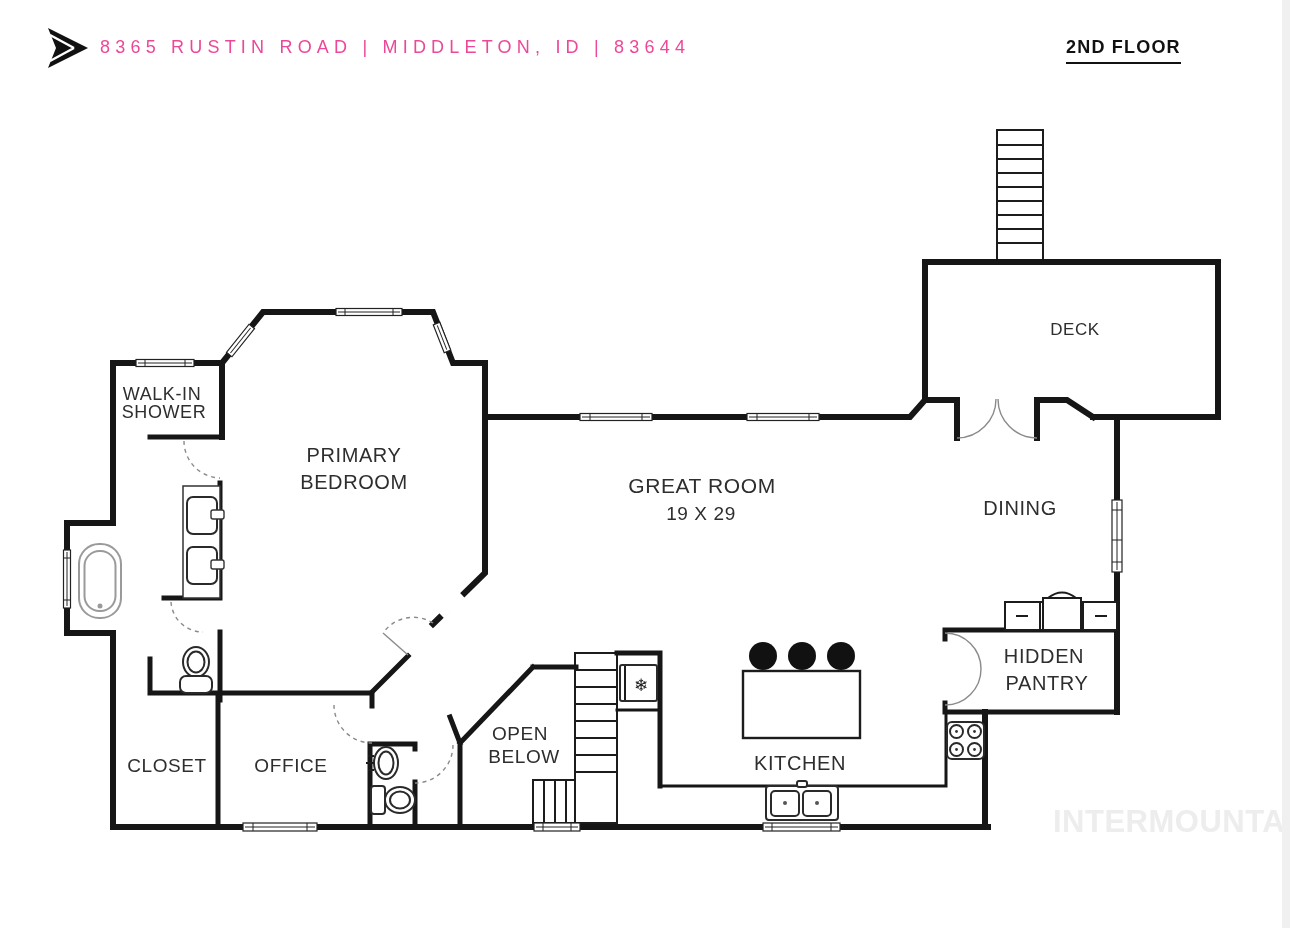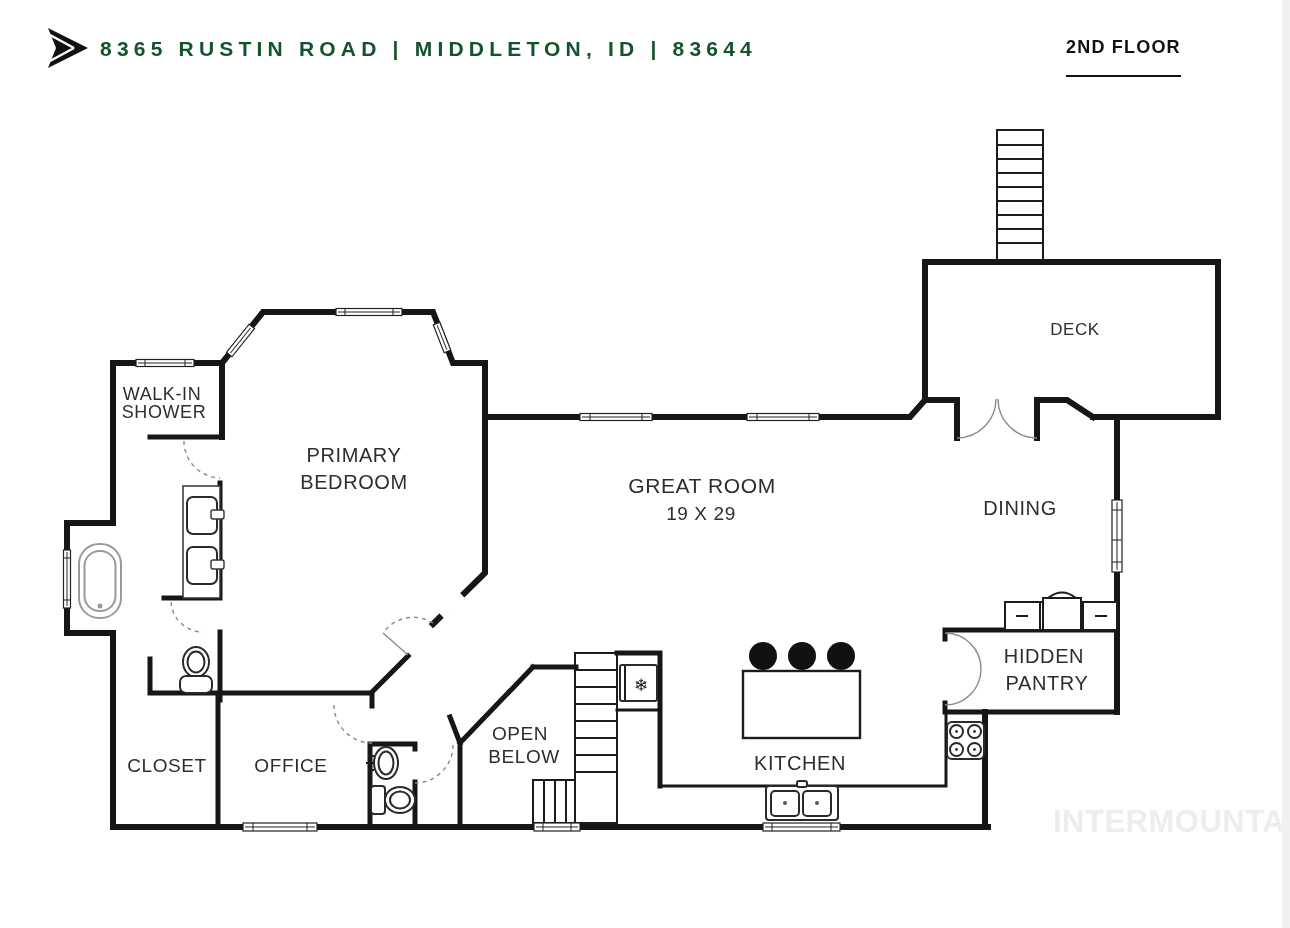--- a/index.html
+++ b/index.html
@@ -7,7 +7,7 @@
         font-family:"Liberation Sans",sans-serif;}
   .edge-strip{position:absolute;top:0;right:0;width:8px;height:100%;background:#f0f0f1;z-index:6;}
   .logo{position:absolute;left:46px;top:27px;width:44px;height:42px;z-index:3;}
-  .address{position:absolute;left:100px;top:37px;font-size:21px;font-weight:700;color:#14532d;
+  .address{position:absolute;left:100px;top:37px;font-size:18px;font-weight:400;color:#ec4899;
            letter-spacing:5.2px;white-space:nowrap;z-index:3;}
   .floor-label{position:absolute;left:1066px;top:37px;font-size:18px;font-weight:700;color:#111;
            letter-spacing:1.2px;border-bottom:2.5px solid #111;padding-bottom:17px;z-index:3;}

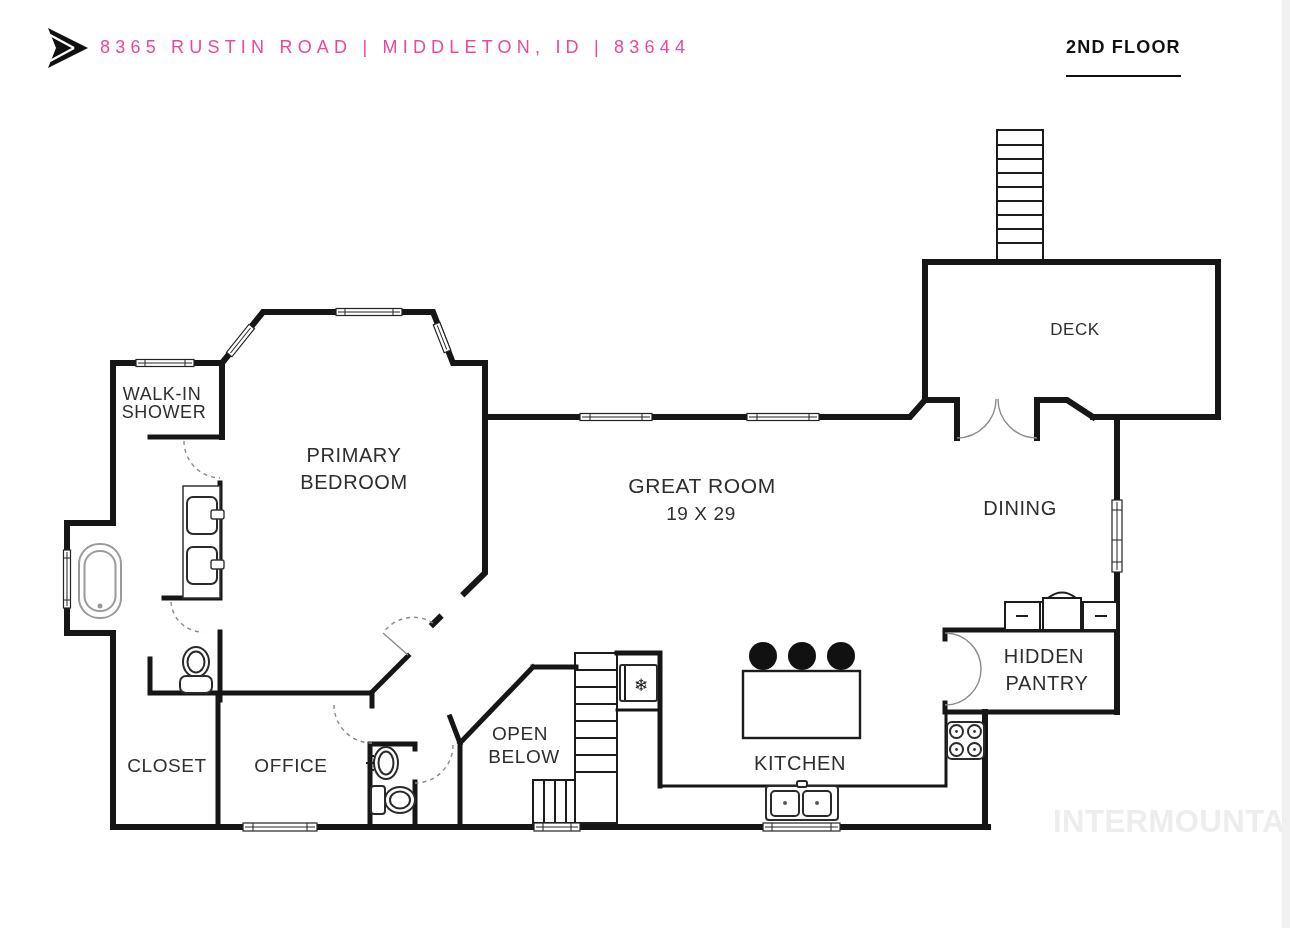--- a/index.html
+++ b/index.html
@@ -10,7 +10,7 @@
   .address{position:absolute;left:100px;top:37px;font-size:18px;font-weight:400;color:#ec4899;
            letter-spacing:5.2px;white-space:nowrap;z-index:3;}
   .floor-label{position:absolute;left:1066px;top:37px;font-size:18px;font-weight:700;color:#111;
-           letter-spacing:1.2px;border-bottom:2.5px solid #111;padding-bottom:17px;z-index:3;}
+           letter-spacing:1.2px;border-bottom:2.5px solid #111;padding-bottom:4px;z-index:3;}
   .watermark{position:absolute;left:1053px;top:804px;font-size:31px;font-weight:700;color:#ededee;
            letter-spacing:0.5px;white-space:nowrap;z-index:4;}
   svg.plan{position:absolute;left:0;top:0;z-index:2;}

